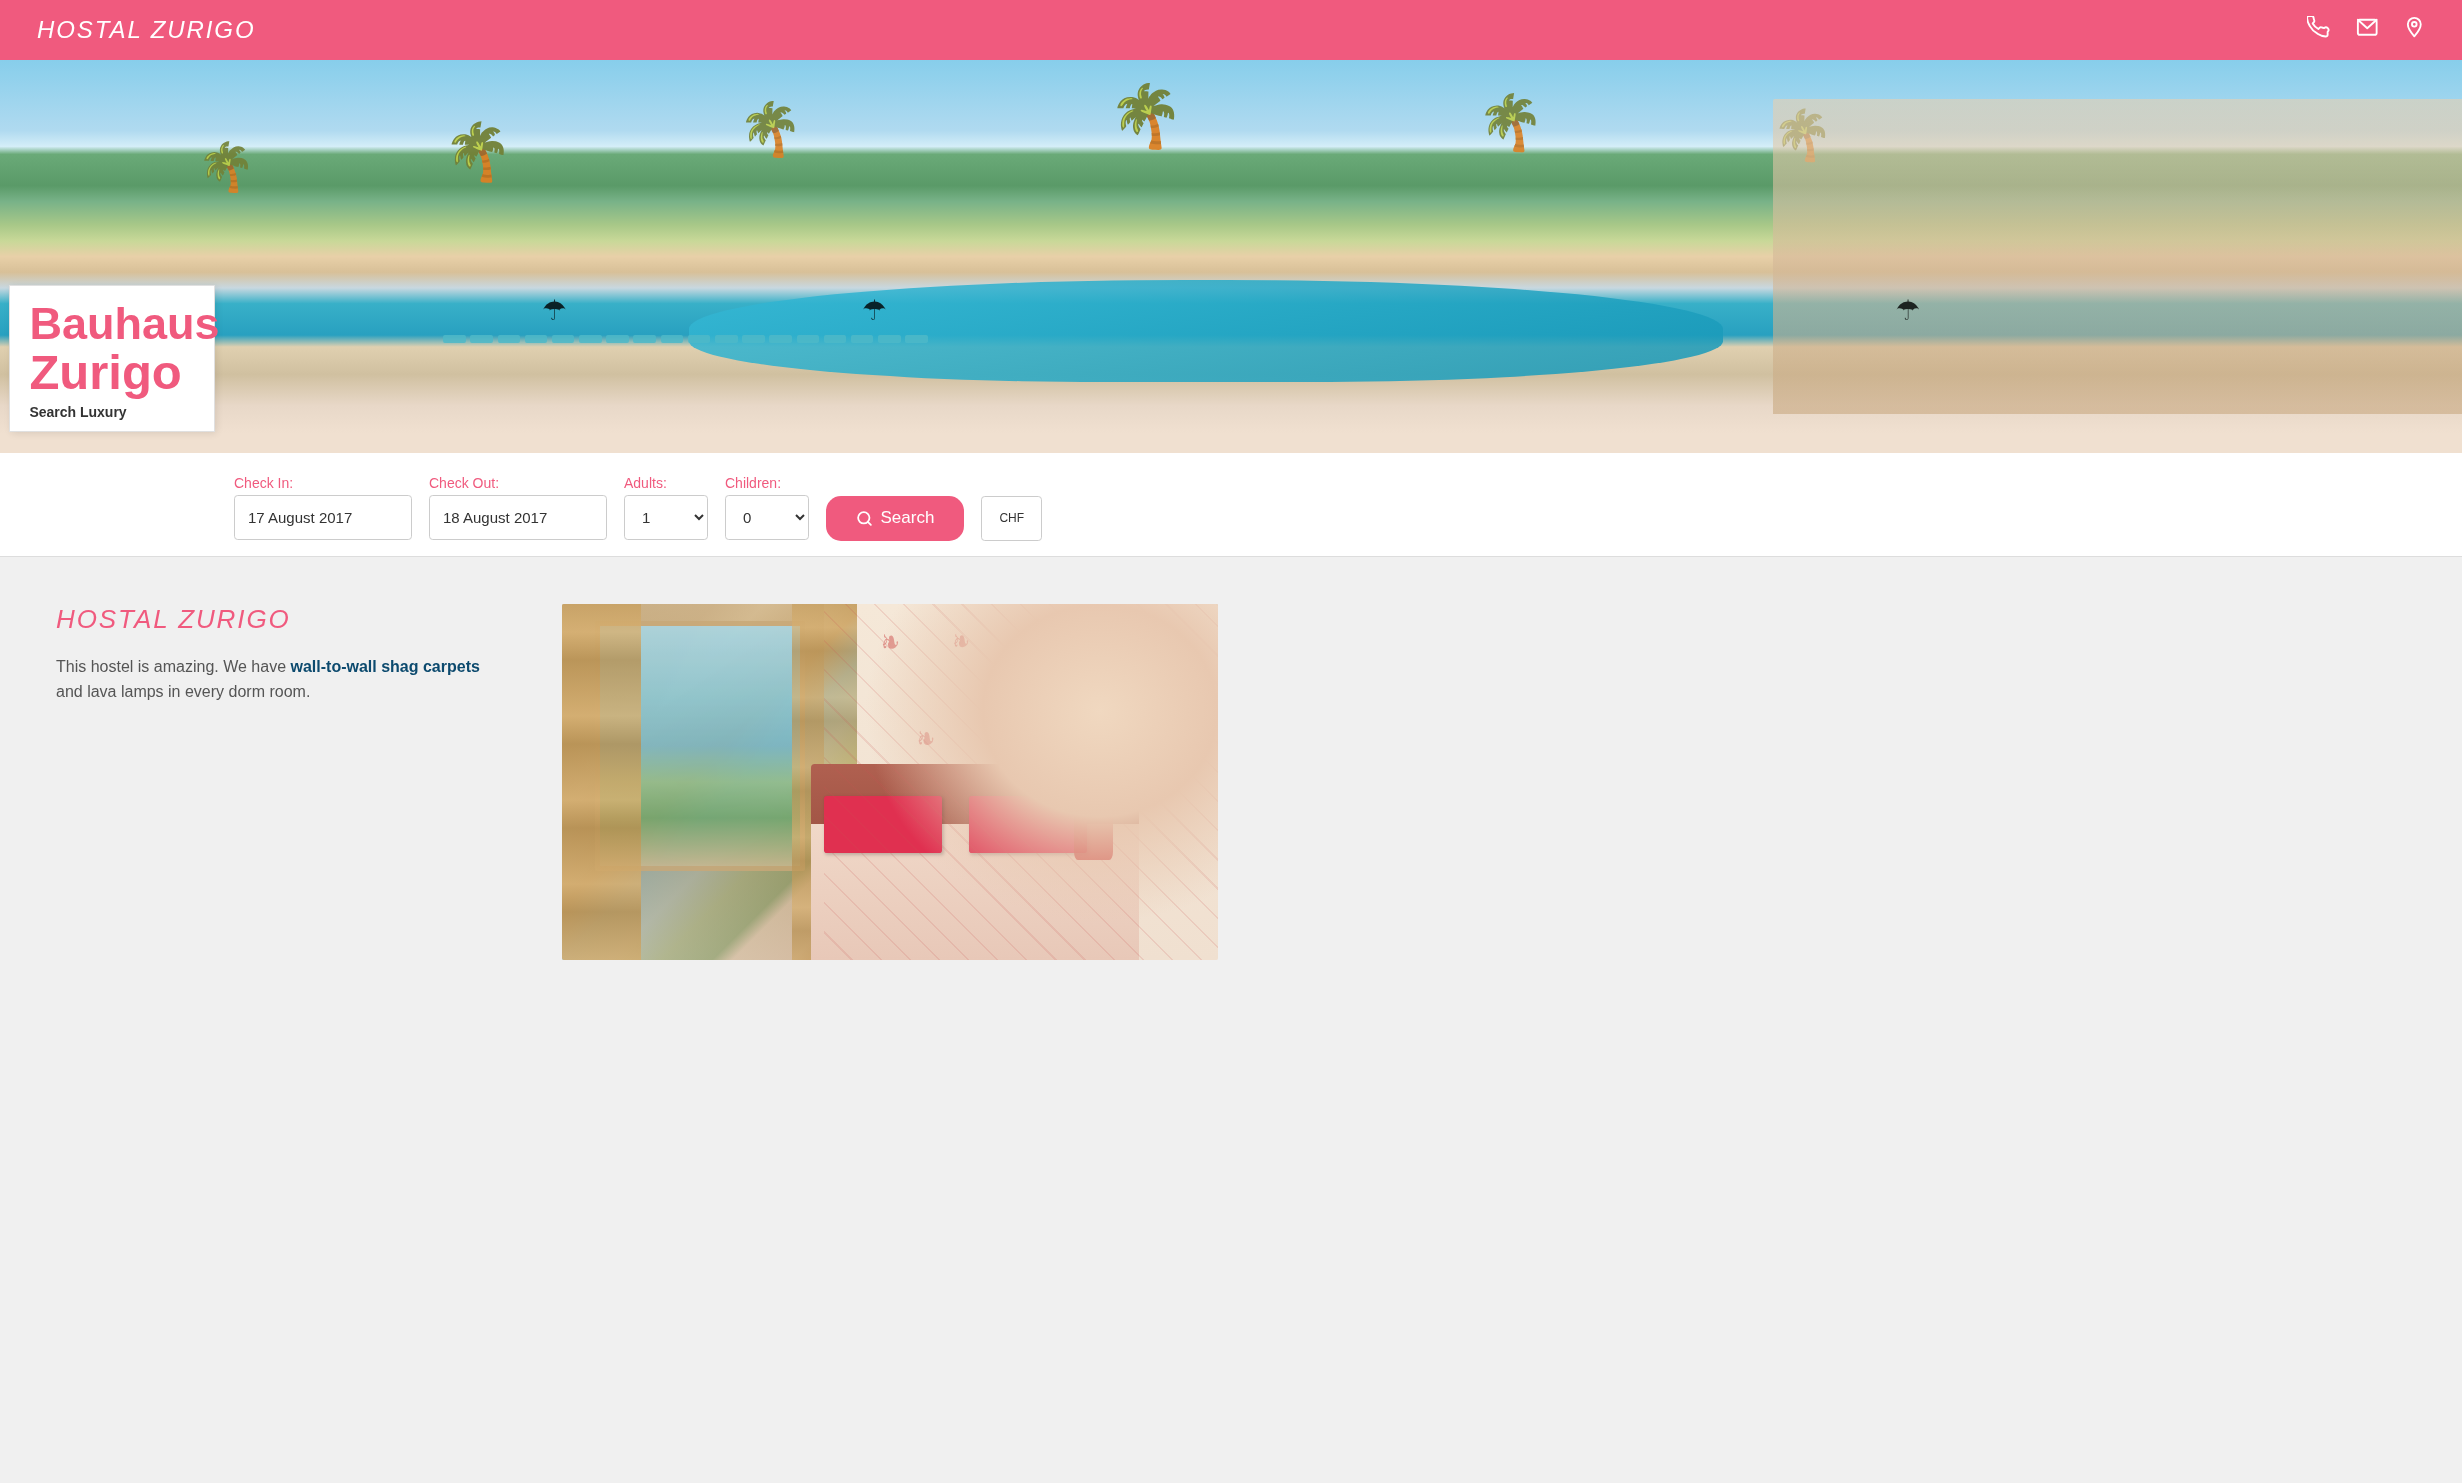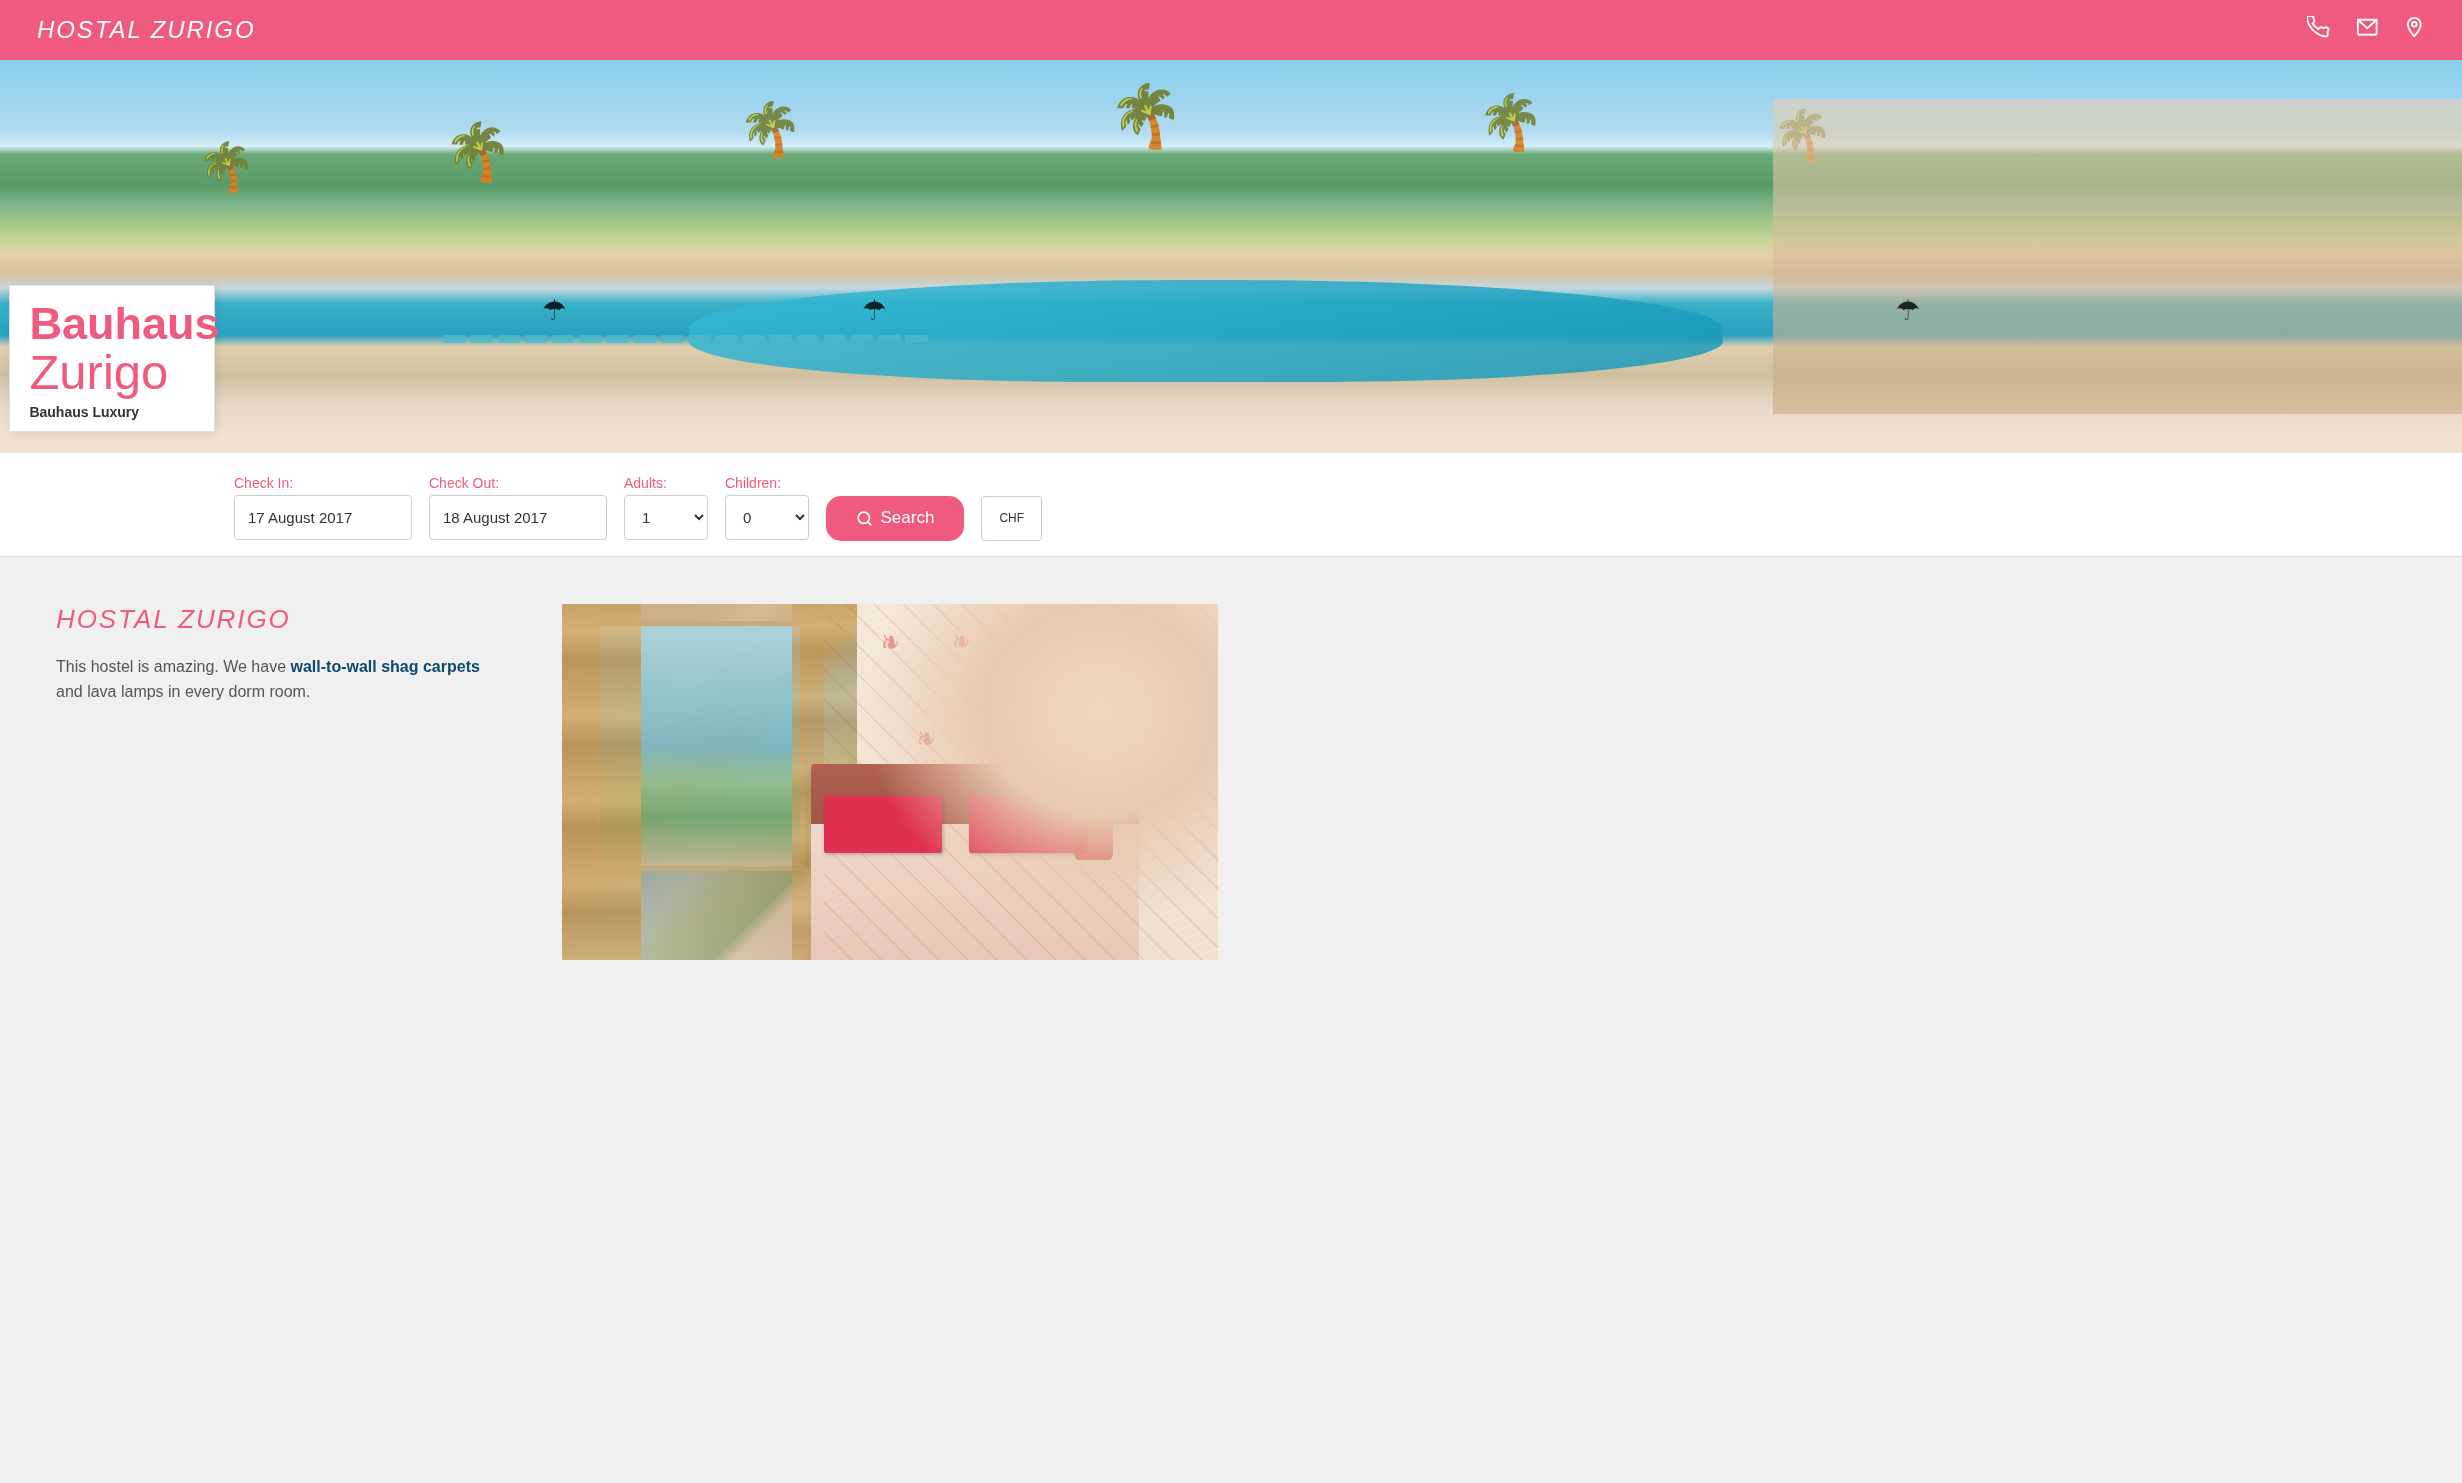--- a/index.html
+++ b/index.html
@@ -54,7 +54,7 @@
     .logo-zurigo {
       color: #f05a7e;
       font-size: 49px;
-      font-weight: normal;
+      font-weight: bold;
       font-family: Arial, sans-serif;
       line-height: 1.1;
     }

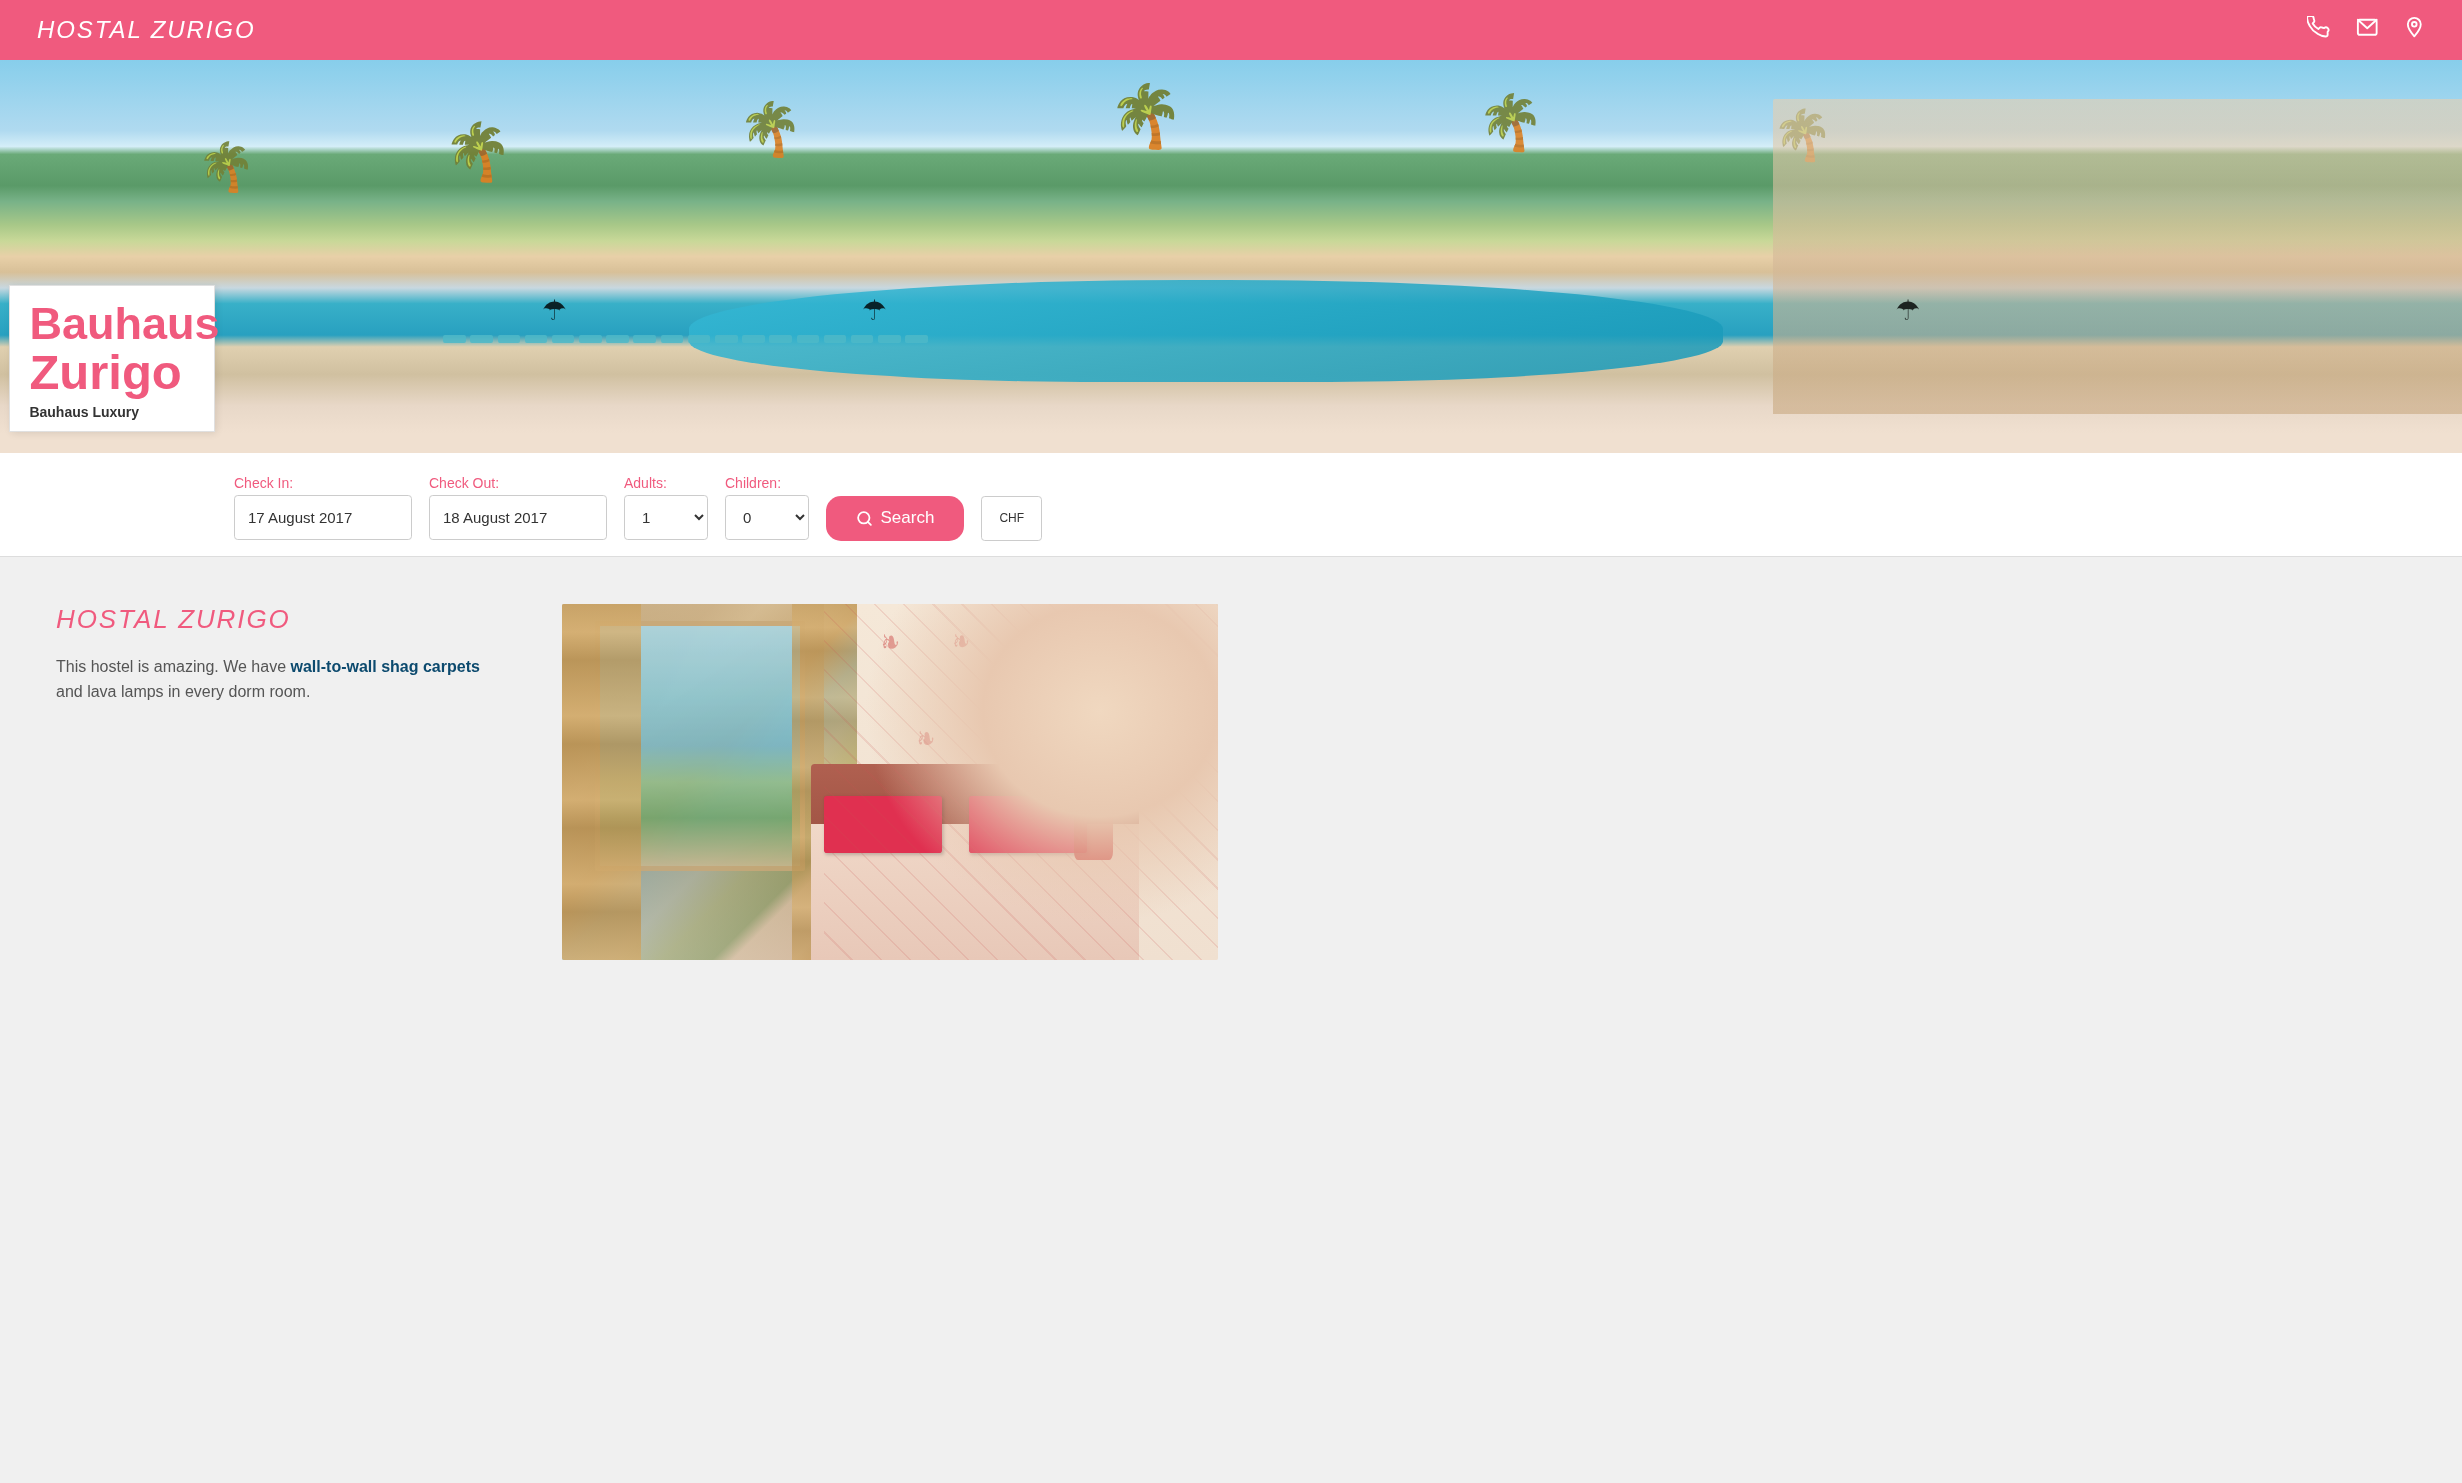--- a/index.html
+++ b/index.html
@@ -283,7 +283,7 @@
   <div class="logo-card">
     <div class="logo-hostal">Bauhaus</div>
     <div class="logo-zurigo">Zurigo</div>
-    <div class="logo-sub">Bauhaus Luxury</div>
+    <div class="logo-sub">Search Luxury</div>
   </div>
 </div>
 

